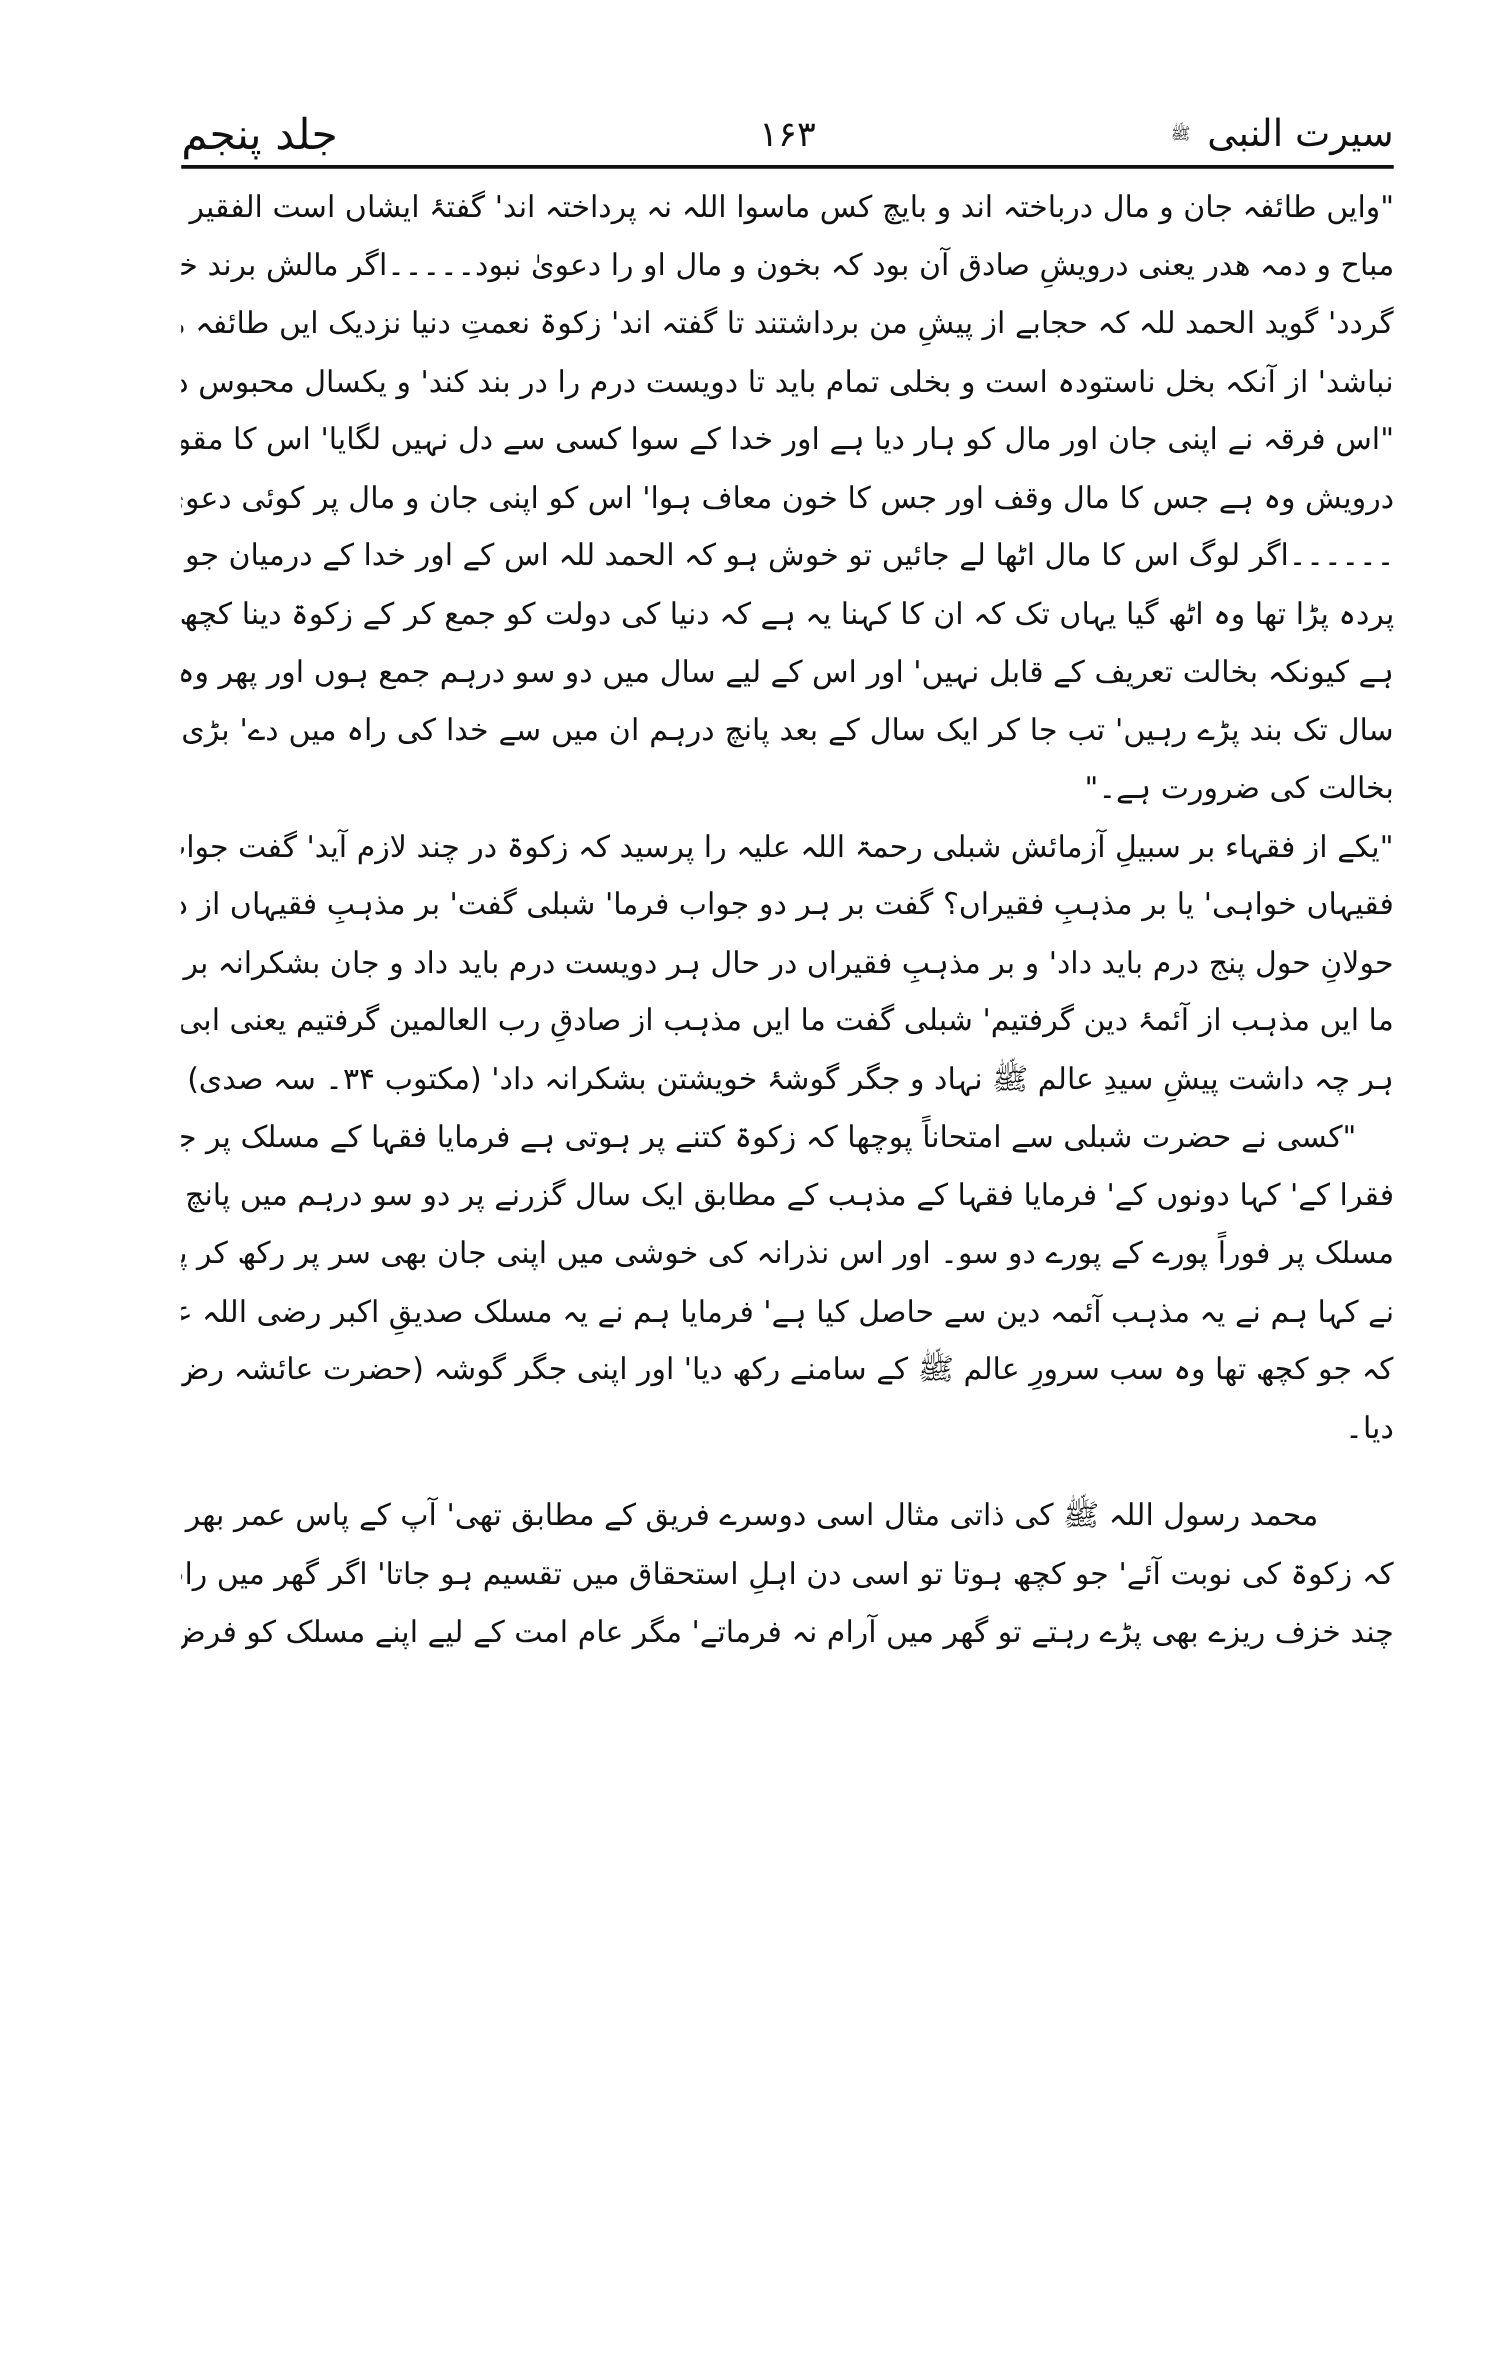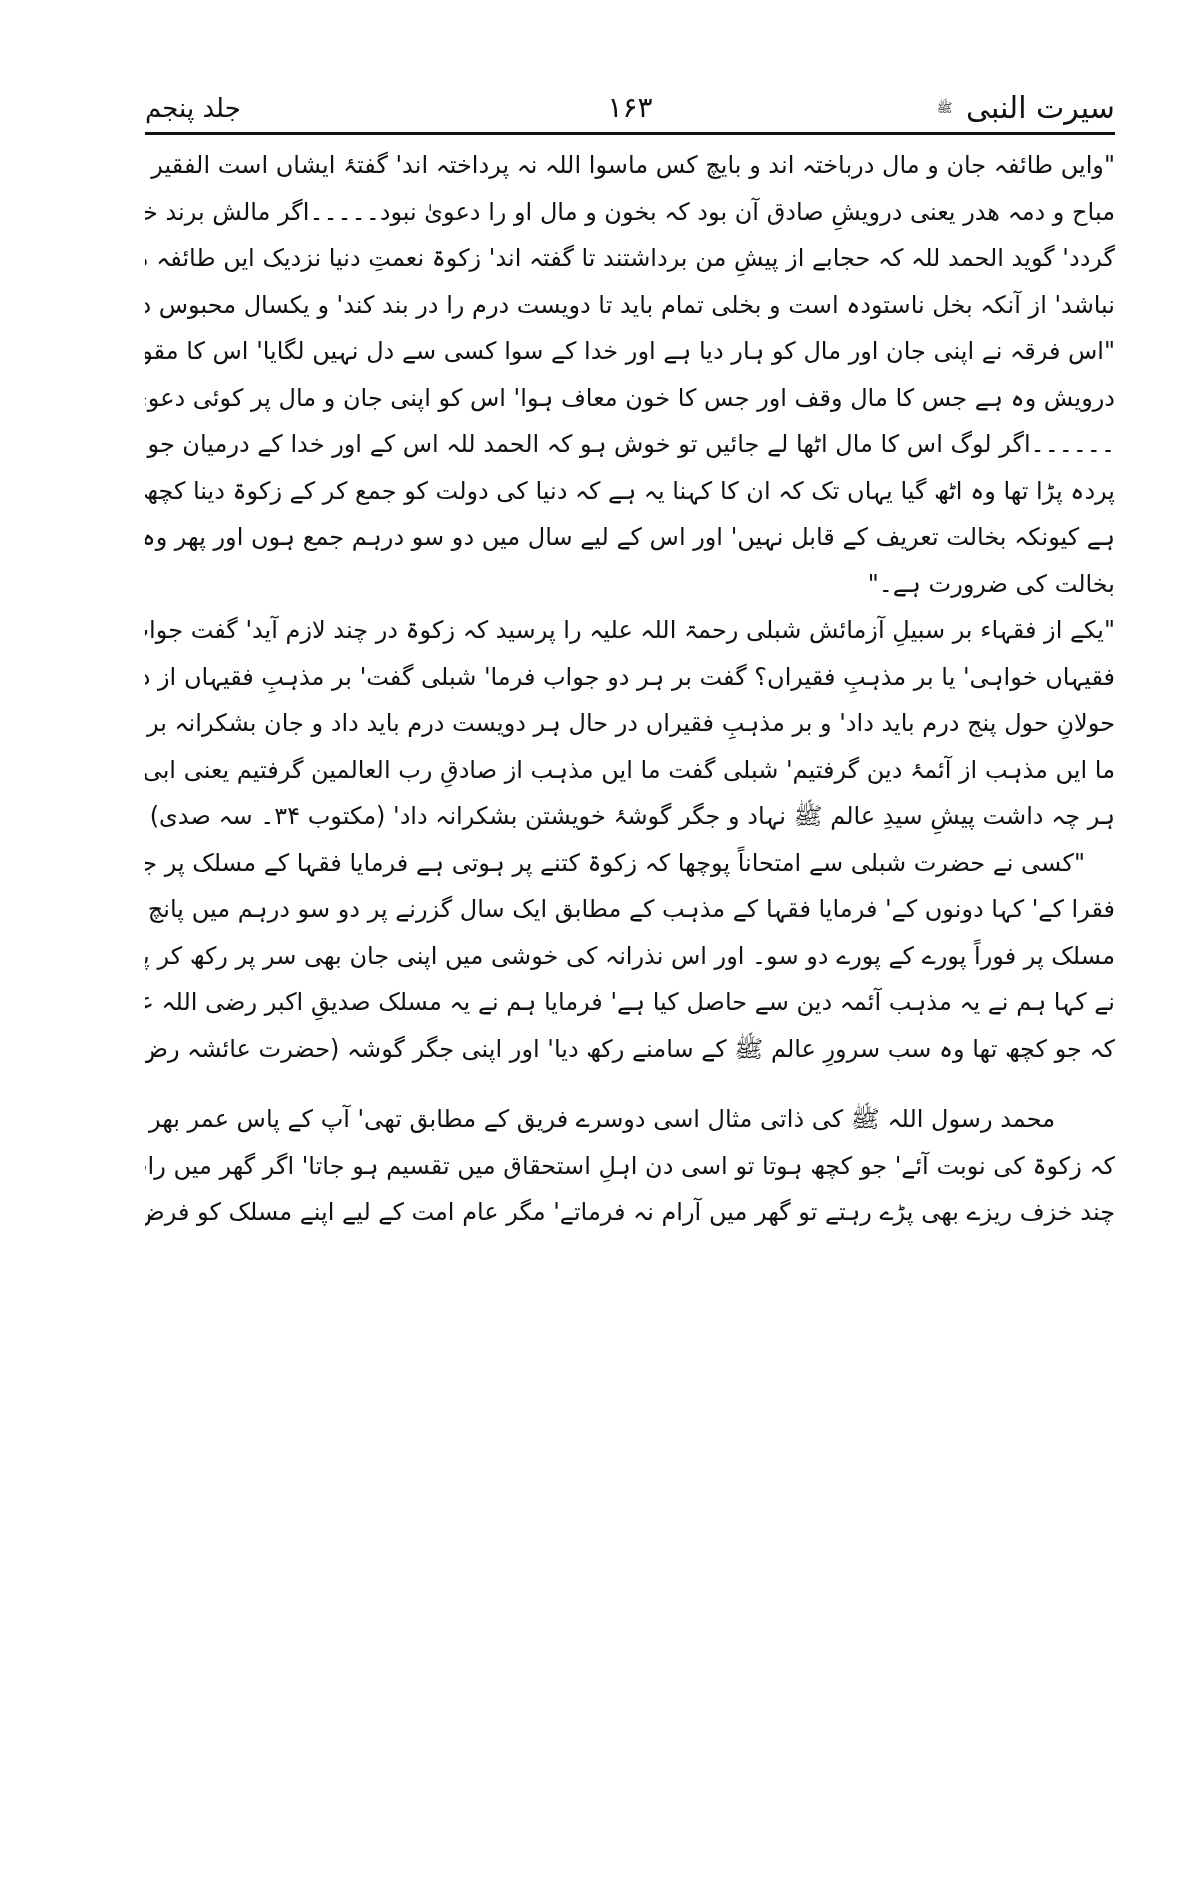--- a/index.html
+++ b/index.html
@@ -10,7 +10,7 @@
   .hdr-title { position: absolute; right: 0; top: 0; font-size: 30px; line-height: 40px; white-space: nowrap; }
   .hdr-title .salawat { font-size: 13px; vertical-align: top; margin-right: 4px; }
   .hdr-page { position: absolute; left: 50%; transform: translateX(-50%); top: 0; font-size: 28px; line-height: 40px; font-weight: normal; direction: ltr; }
-  .hdr-vol { position: absolute; left: 0; top: 0; font-size: 26px; line-height: 40px; white-space: nowrap; }
+  .hdr-vol { position: absolute; left: 0; top: 0; font-size: 34px; line-height: 40px; white-space: nowrap; }
   .rule { position: absolute; left: 145px; width: 970px; top: 132px; height: 3px; background: #111; }
   .body { position: absolute; left: 145px; width: 970px; top: 142px; direction: rtl; }
   .line { height: 46.5px; line-height: 46.5px; font-size: 24px; white-space: nowrap; overflow: hidden; text-align: justify; text-align-last: justify; }

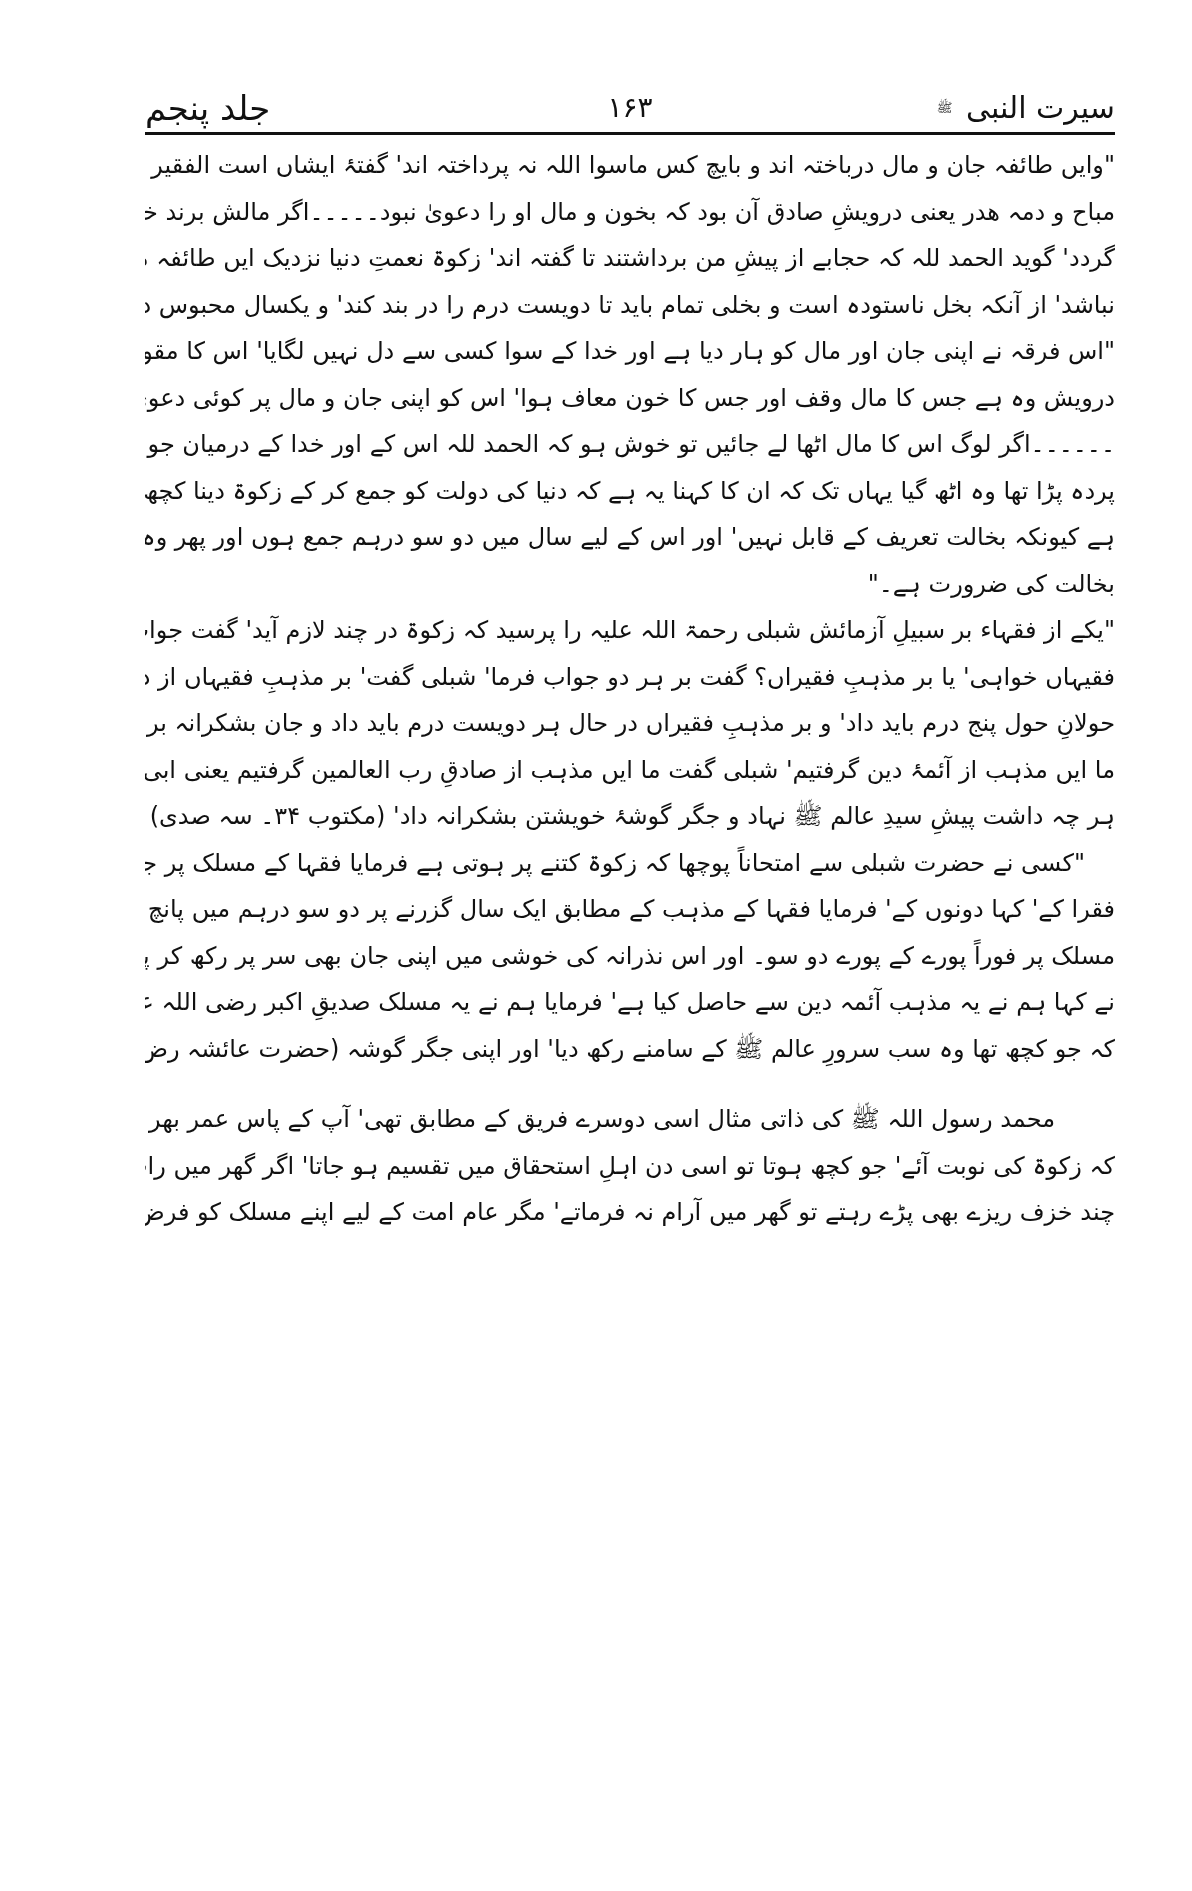--- a/index.html
+++ b/index.html
@@ -45,6 +45,7 @@
     <div class="line">۔۔۔۔۔۔اگر لوگ اس کا مال اٹھا لے جائیں تو خوش ہو کہ الحمد للہ اس کے اور خدا کے درمیان جو ایک</div>
     <div class="line">پردہ پڑا تھا وہ اٹھ گیا یہاں تک کہ ان کا کہنا یہ ہے کہ دنیا کی دولت کو جمع کر کے زکوۃ دینا کچھ اچھا نہیں</div>
     <div class="line">ہے کیونکہ بخالت تعریف کے قابل نہیں' اور اس کے لیے سال میں دو سو درہم جمع ہوں اور پھر وہ ایک</div>
+    <div class="line">سال تک بند پڑے رہیں' تب جا کر ایک سال کے بعد پانچ درہم ان میں سے خدا کی راہ میں دے' بڑی</div>
     <div class="line last">بخالت کی ضرورت ہے۔"</div>
     <div class="line">"یکے از فقہاء بر سبیلِ آزمائش شبلی رحمۃ اللہ علیہ را پرسید کہ زکوۃ در چند لازم آید' گفت جواب بر مذہبِ</div>
     <div class="line">فقیہاں خواہی' یا بر مذہبِ فقیراں؟ گفت بر ہر دو جواب فرما' شبلی گفت' بر مذہبِ فقیہاں از دویست درم بعد از</div>

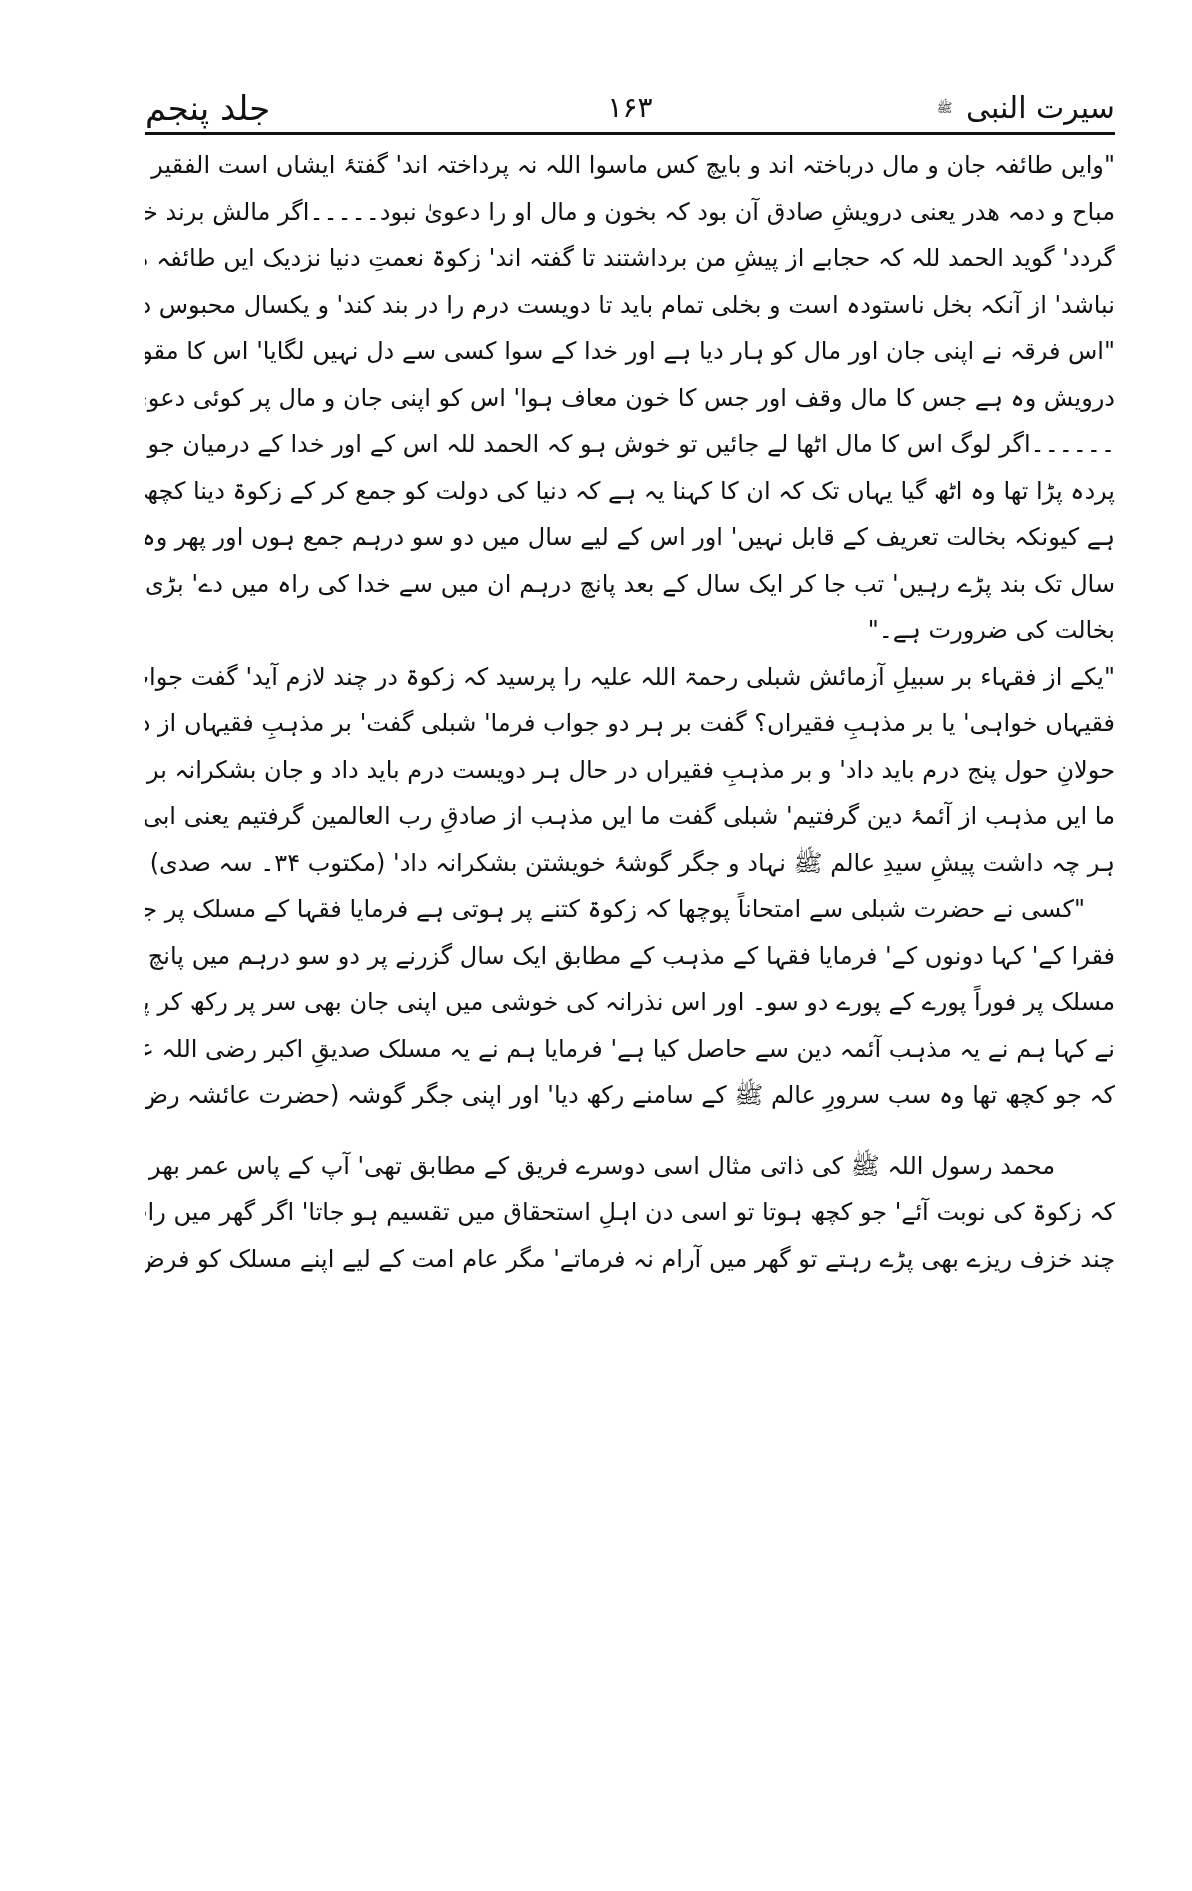--- a/index.html
+++ b/index.html
@@ -57,6 +57,7 @@
     <div class="line">مسلک پر فوراً پورے کے پورے دو سو۔ اور اس نذرانہ کی خوشی میں اپنی جان بھی سر پر رکھ کر پیش کرنی چاہیے۔ فقیہ</div>
     <div class="line">نے کہا ہم نے یہ مذہب آئمہ دین سے حاصل کیا ہے' فرمایا ہم نے یہ مسلک صدیقِ اکبر رضی اللہ عنہ سے حاصل کیا ہے</div>
     <div class="line">کہ جو کچھ تھا وہ سب سرورِ عالم ﷺ کے سامنے رکھ دیا' اور اپنی جگر گوشہ (حضرت عائشہ رض صدیقہ) کو شکرانہ میں</div>
+    <div class="line last">دیا۔</div>
     <div class="gap"></div>
     <div class="line indent">محمد رسول اللہ ﷺ کی ذاتی مثال اسی دوسرے فریق کے مطابق تھی' آپ کے پاس عمر بھر کبھی اتنا جمع نہ ہوا</div>
     <div class="line">کہ زکوۃ کی نوبت آئے' جو کچھ ہوتا تو اسی دن اہلِ استحقاق میں تقسیم ہو جاتا' اگر گھر میں رات کو سونے چاندی کے</div>

